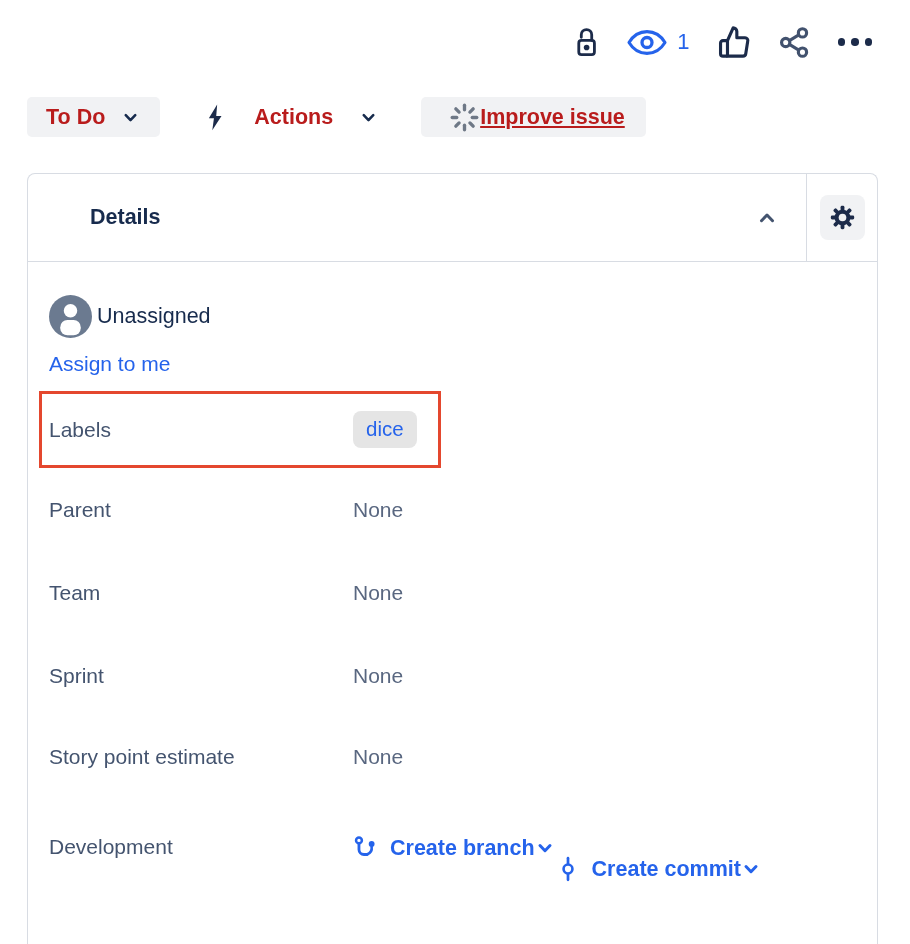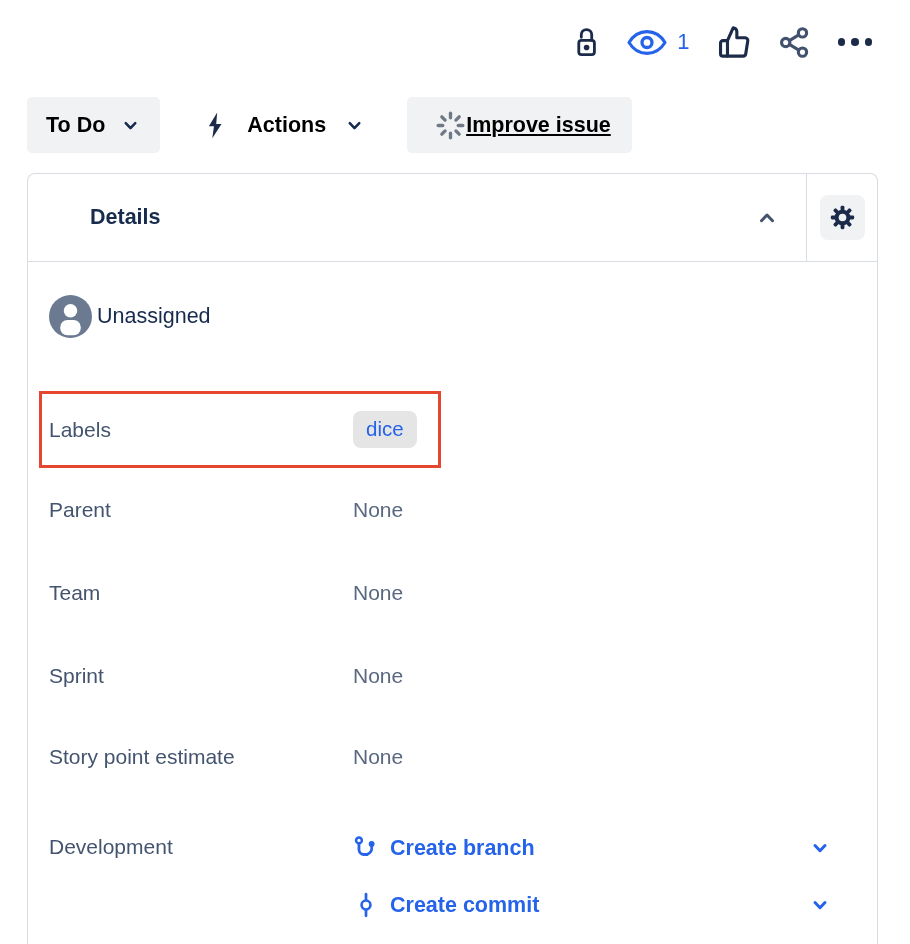--- a/index.html
+++ b/index.html
@@ -17,8 +17,8 @@
 
   
   .toolbar { position:absolute; top:97px; left:27px; display:flex; align-items:center; }
-  .tb-btn { height:56px; display:flex; align-items:center; border:none; cursor:pointer; font-family:inherit;
-            font-size:21.5px; color:#000000; background:transparent; border-radius:5px; }
+  .tb-btn { height:40px; display:flex; align-items:center; border:none; cursor:pointer; font-family:inherit;
+            font-size:21.5px; color:#b91c1c; background:transparent; border-radius:5px; }
   .btn-status { background:#F1F2F4; padding:0 20px 0 19px; gap:16px; font-weight:700; }
   .btn-actions { margin-left:39px; padding:0 4px; gap:19px; font-weight:600; }
   .btn-improve { margin-left:39px; background:#F1F2F4; padding:0 21px 0 28px; font-weight:600;text-decoration:underline; }

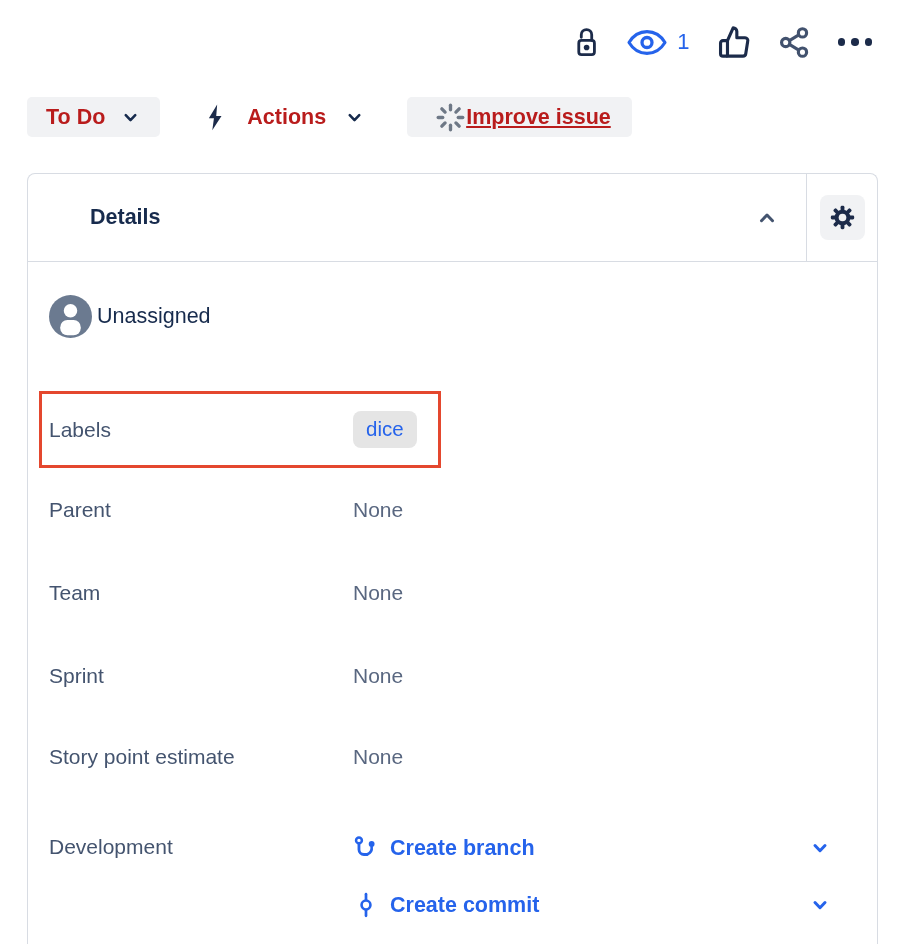--- a/index.html
+++ b/index.html
@@ -20,7 +20,7 @@
   .tb-btn { height:40px; display:flex; align-items:center; border:none; cursor:pointer; font-family:inherit;
             font-size:21.5px; color:#b91c1c; background:transparent; border-radius:5px; }
   .btn-status { background:#F1F2F4; padding:0 20px 0 19px; gap:16px; font-weight:700; }
-  .btn-actions { margin-left:39px; padding:0 4px; gap:19px; font-weight:600; }
+  .btn-actions { margin-left:39px; padding:0 4px; gap:26px; font-weight:600; }
   .btn-improve { margin-left:39px; background:#F1F2F4; padding:0 21px 0 28px; font-weight:600;text-decoration:underline; }
 
   

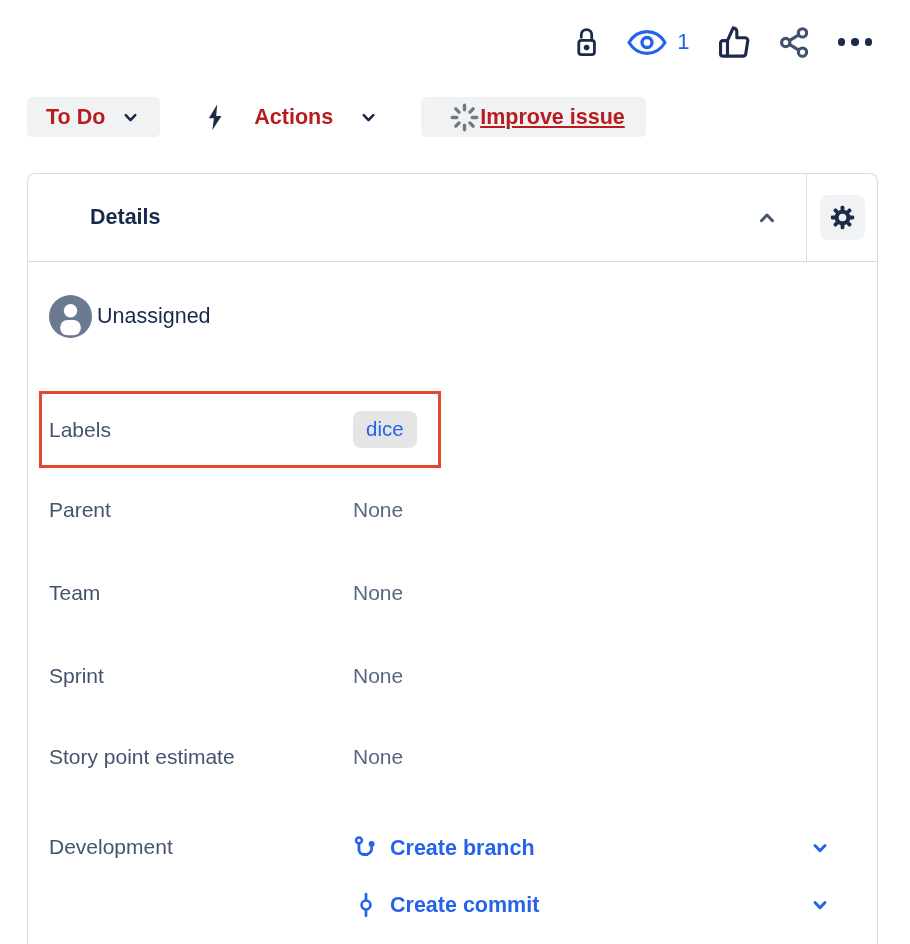--- a/index.html
+++ b/index.html
@@ -191,6 +191,7 @@
           </span>
           <span class="assignee-name">Unassigned</span>
         </div>
+        <a class="link assign-link">Assign to me</a>
       </div>
     </div>
 

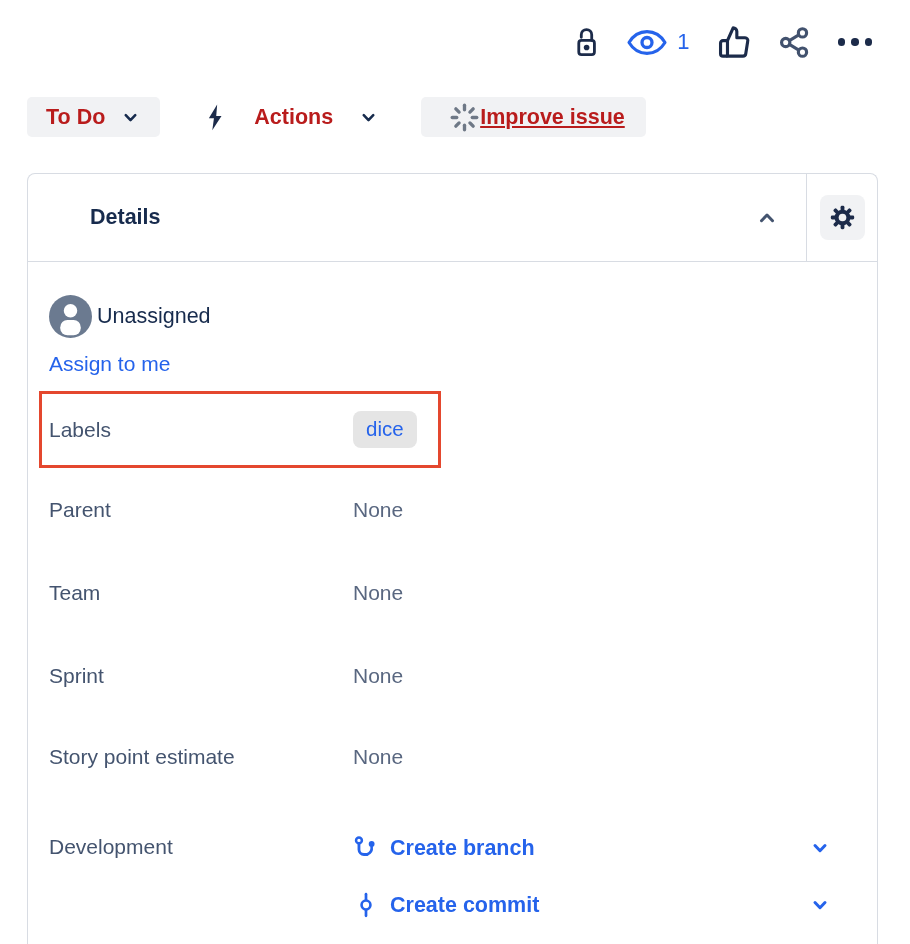--- a/index.html
+++ b/index.html
@@ -54,7 +54,7 @@
   .row-story { height:80px; }
   .row-dev { padding-top:33px; align-items:flex-start; }
   .row-dev .field-label { padding-top:5px; }
-  .dev-stack { flex:1; display:flex; flex-direction:column; padding-right:47px; }
+  .dev-stack { flex:1; display:flex; flex-direction:row; padding-right:47px; }
   .dev-line { display:flex; align-items:center; height:36px; cursor:pointer; }
   .dev-line + .dev-line { margin-top:21px; }
   .dev-line .dev-icon { width:26px; display:flex; justify-content:center; }

